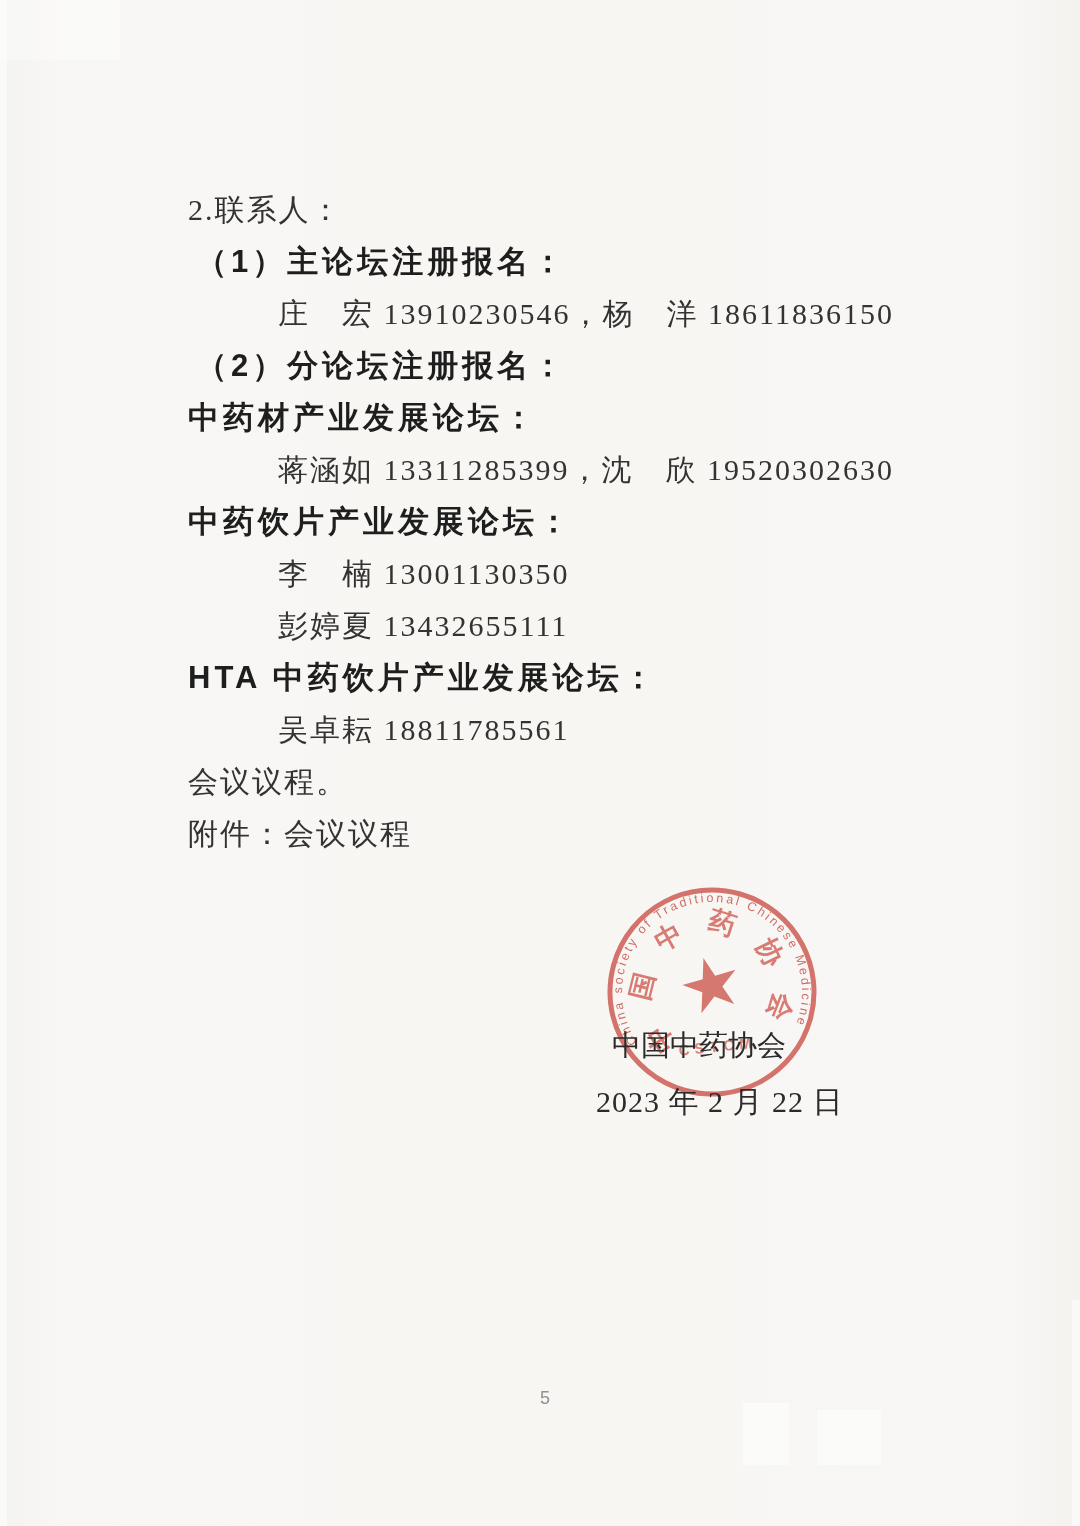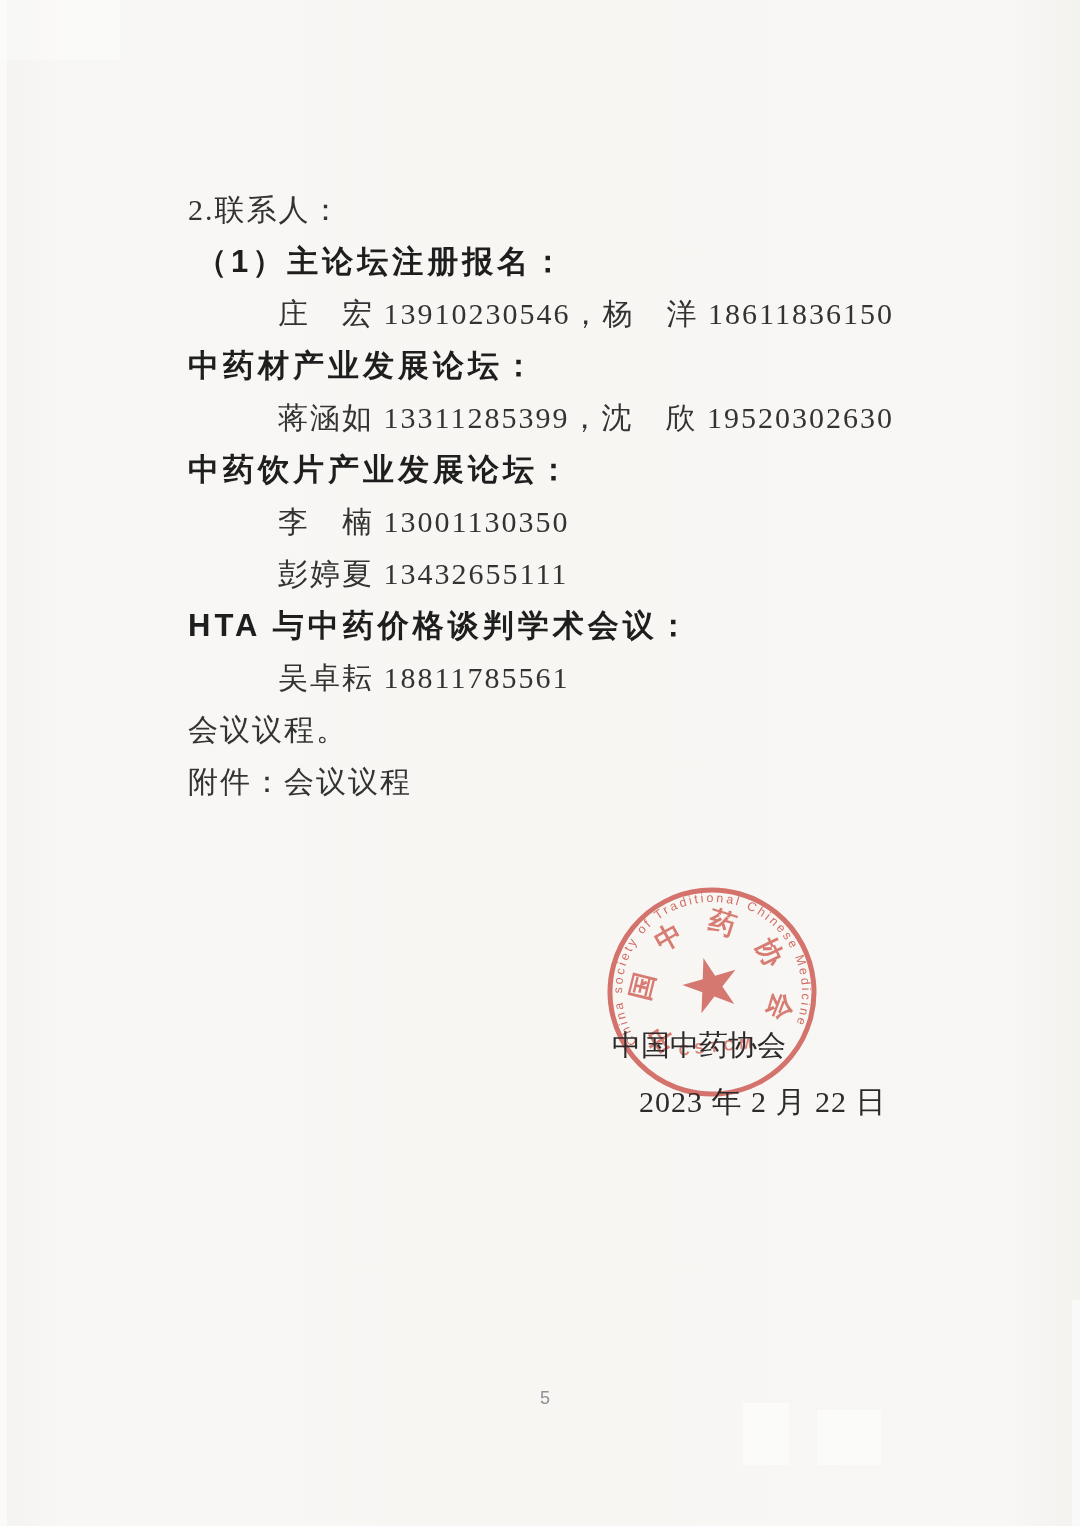--- a/index.html
+++ b/index.html
@@ -114,6 +114,7 @@
     <div class="line b">2.联系人：</div>
     <div class="line h p">（1）主论坛注册报名：</div>
     <div class="line b c">庄　宏 13910230546，杨　洋 18611836150</div>
+    <div class="line h p">（2）分论坛注册报名：</div>
     <div class="line h">中药材产业发展论坛：</div>
     <div class="line b c">蒋涵如 13311285399，沈　欣 19520302630</div>
     <div class="line h">中药饮片产业发展论坛：</div>

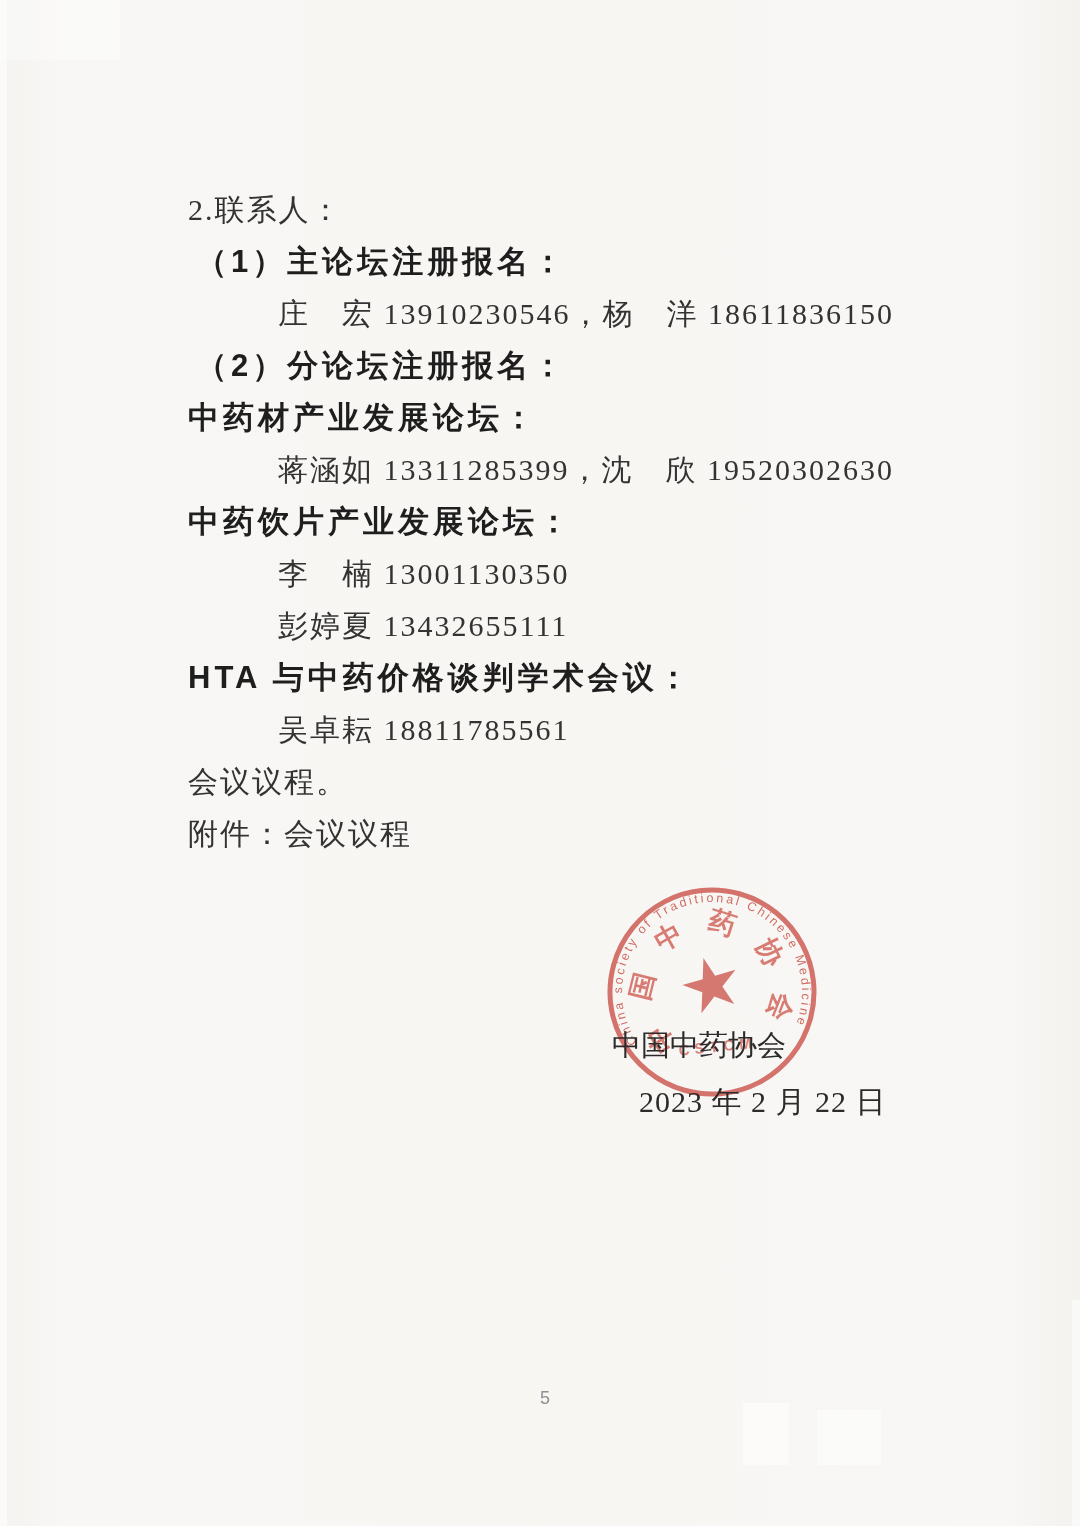--- a/index.html
+++ b/index.html
@@ -120,7 +120,7 @@
     <div class="line h">中药饮片产业发展论坛：</div>
     <div class="line b c">李　楠 13001130350</div>
     <div class="line b c">彭婷夏 13432655111</div>
-    <div class="line h">HTA 与中药价格谈判学术会议：</div>
+    <div class="line h">HTA 中药饮片产业发展论坛：</div>
     <div class="line b c">吴卓耘 18811785561</div>
     <div class="line b">会议议程。</div>
     <div class="line b">附件：会议议程</div>

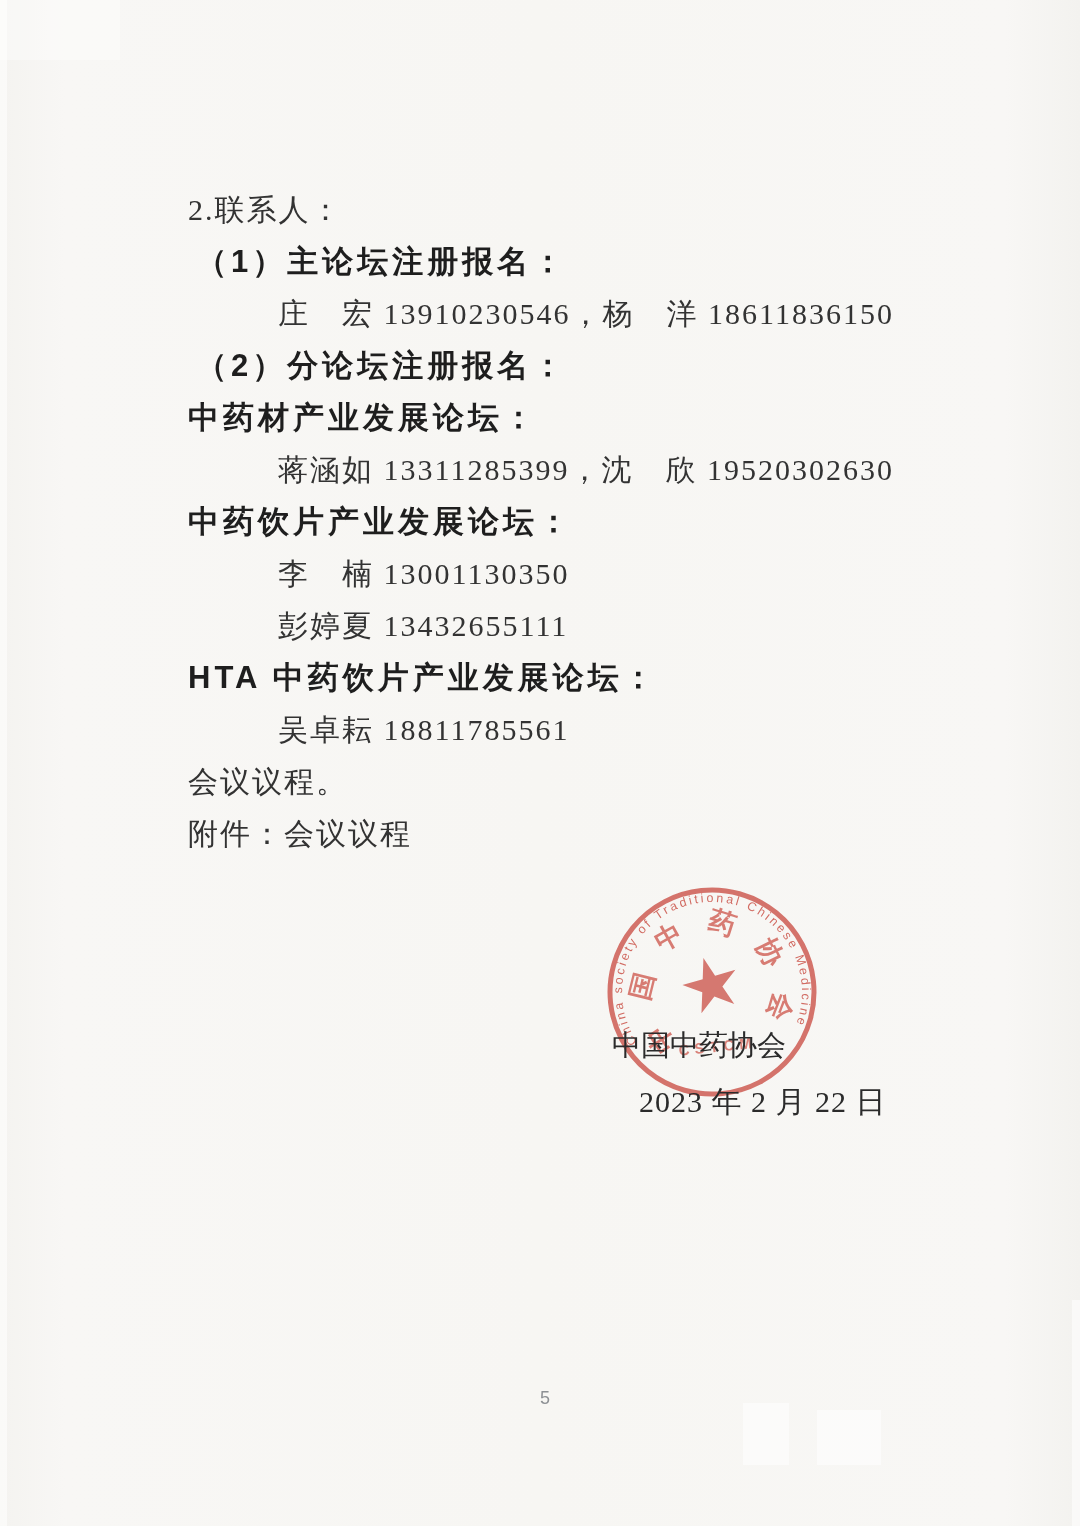--- a/index.html
+++ b/index.html
@@ -73,7 +73,6 @@
     color: #2b2b2b;
     white-space: pre;
     z-index: 3;
-    margin-left: 43px;
   }
 
   

